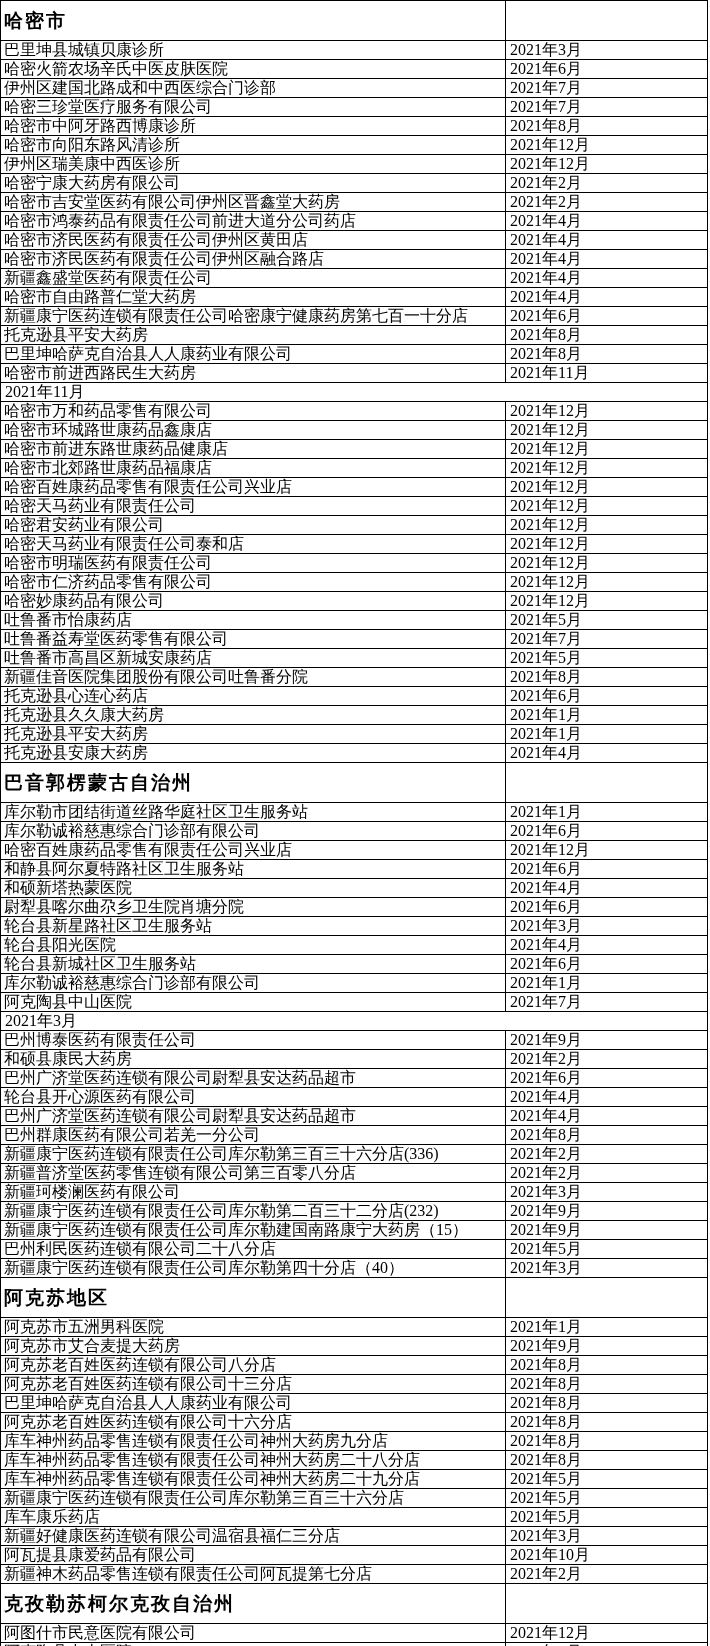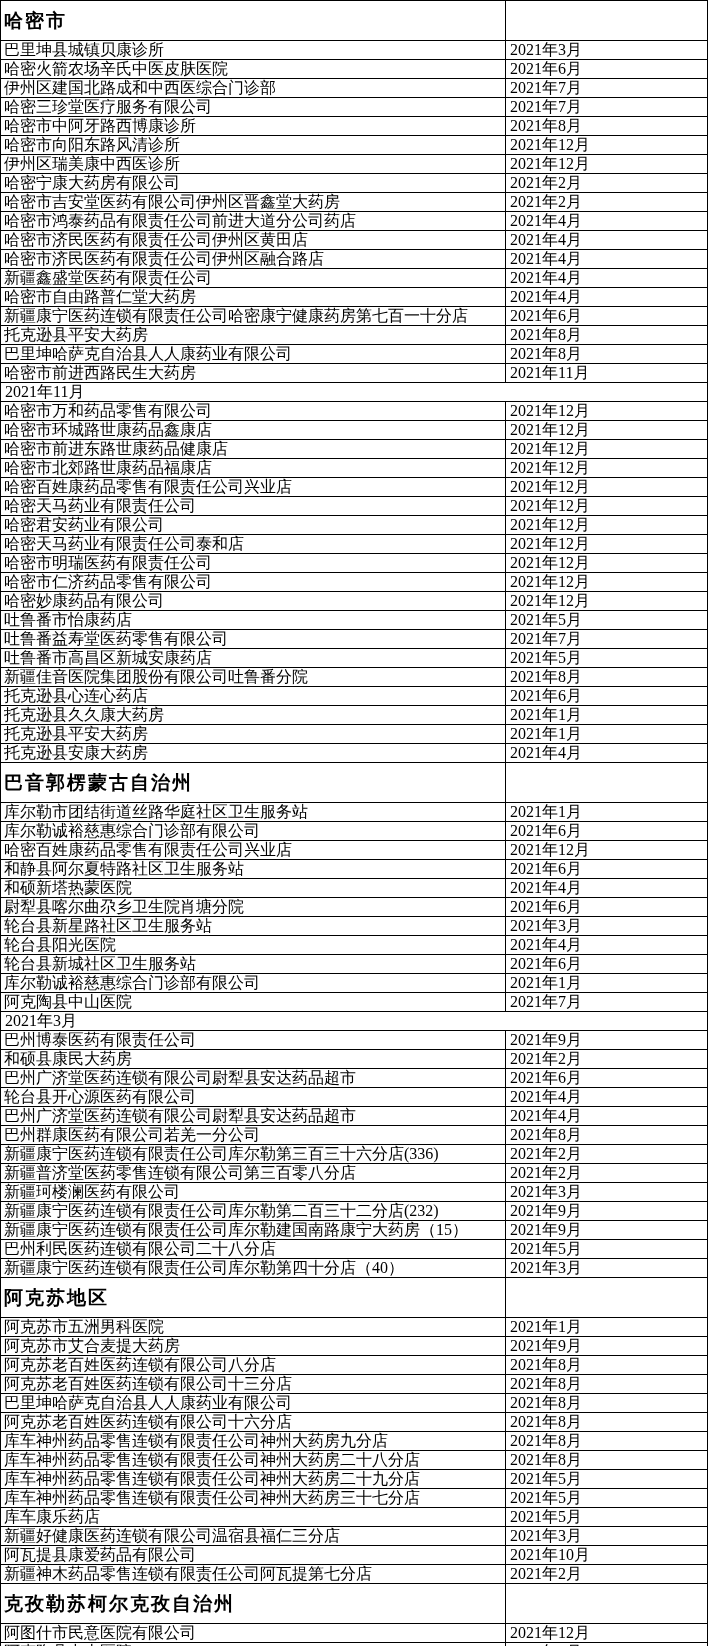--- a/index.html
+++ b/index.html
@@ -357,7 +357,7 @@
     <div class="cell date">2021年5月</div>
   </div>
     <div class="row data">
-    <div class="cell name">库车神州药品零售连锁有限责任公司神州大药房三十七分店</div>
+    <div class="cell name">新疆康宁医药连锁有限责任公司库尔勒第三百三十六分店</div>
     <div class="cell date">2021年5月</div>
   </div>
     <div class="row data">

